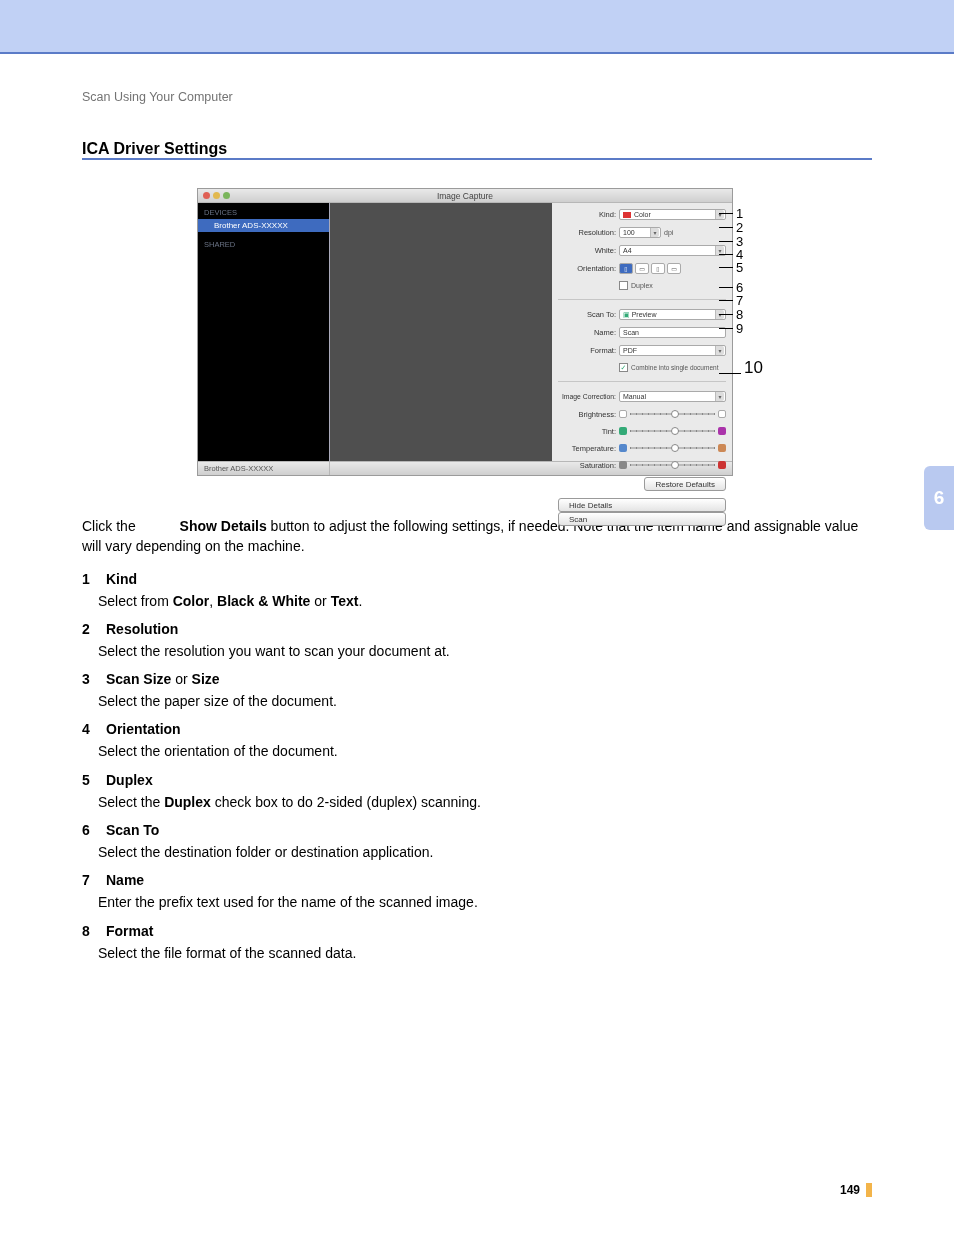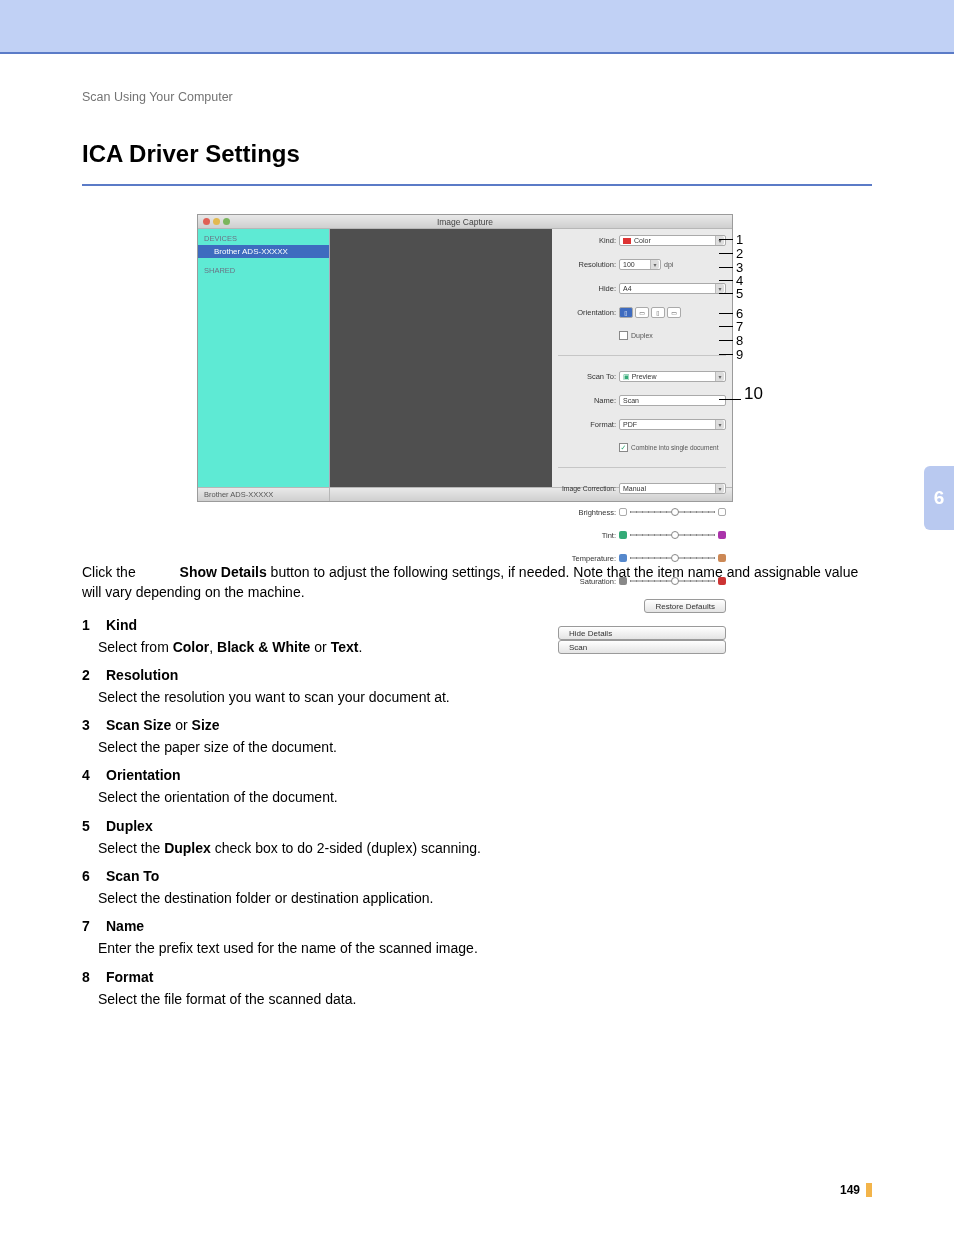--- a/index.html
+++ b/index.html
@@ -8,7 +8,7 @@
   .topband-line { width: 100%; height: 2px; background: #5b7bc7; }
   .page { padding: 36px 82px 0 82px; position: relative; }
   .breadcrumb { font-size: 12.5px; color: #737373; margin-bottom: 36px; }
-  .title { font-size: 24px; font-weight: bold; margin-bottom: 16px; }
+  .title { font-size: 16px; font-weight: bold; margin-bottom: 0; }
   .title-rule { height: 2px; background: #5b7bc7; margin-bottom: 28px; }
 
   

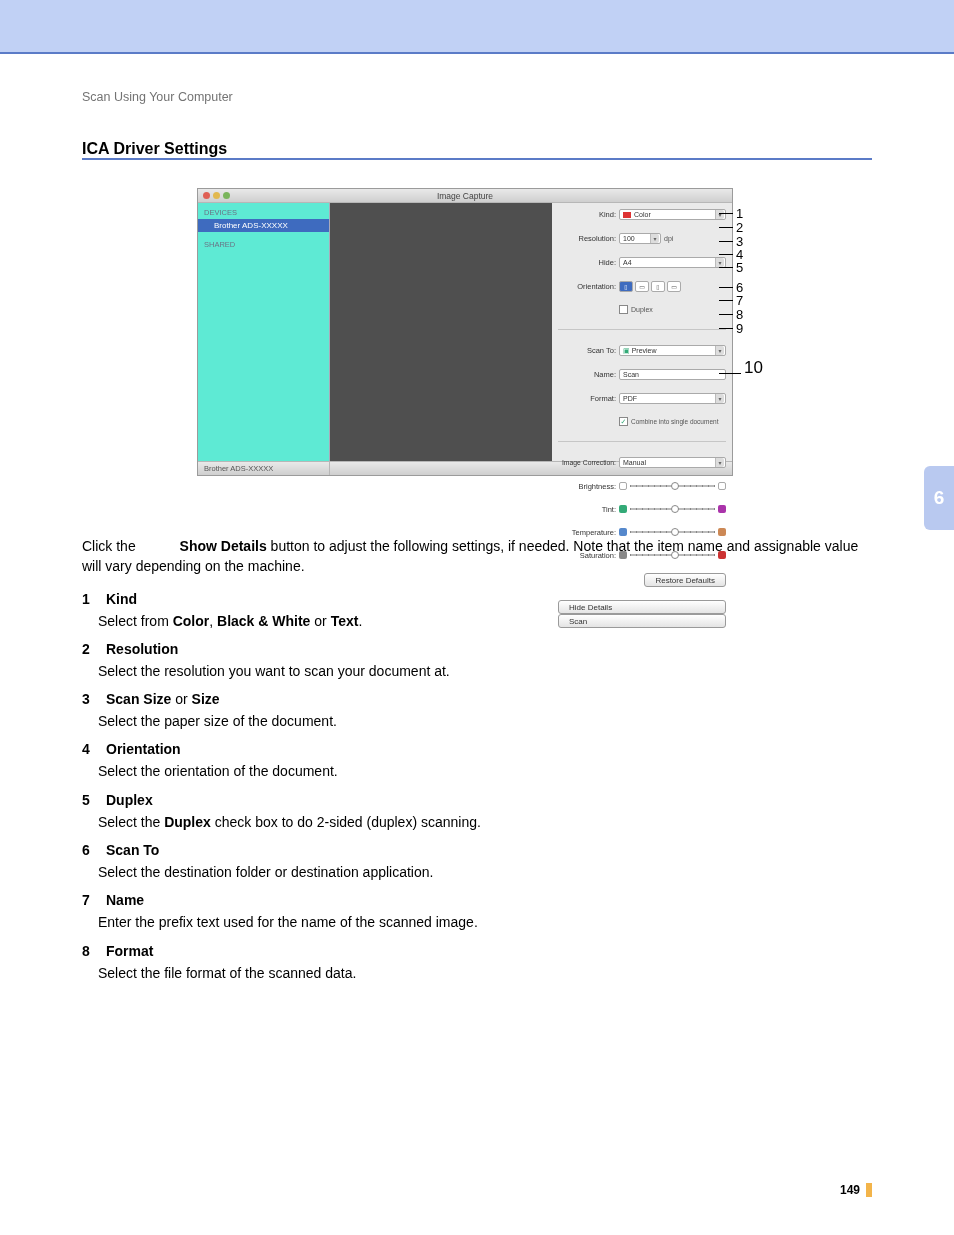--- a/index.html
+++ b/index.html
@@ -12,7 +12,7 @@
   .title-rule { height: 2px; background: #5b7bc7; margin-bottom: 28px; }
 
   
-  .shot-wrap { display: flex; justify-content: center; margin-bottom: 60px; }
+  .shot-wrap { display: flex; justify-content: center; margin-bottom: 40px; }
   .shot { width: 560px; position: relative; }
   .mac-window { width: 536px; border: 1px solid #9b9b9b; background: #f3f3f3; font-size: 8px; color: #333; }
   .mac-titlebar { height: 14px; background: linear-gradient(#e9e9e9,#cfcfcf); display: flex; align-items: center; border-bottom: 1px solid #b7b7b7; position: relative; }

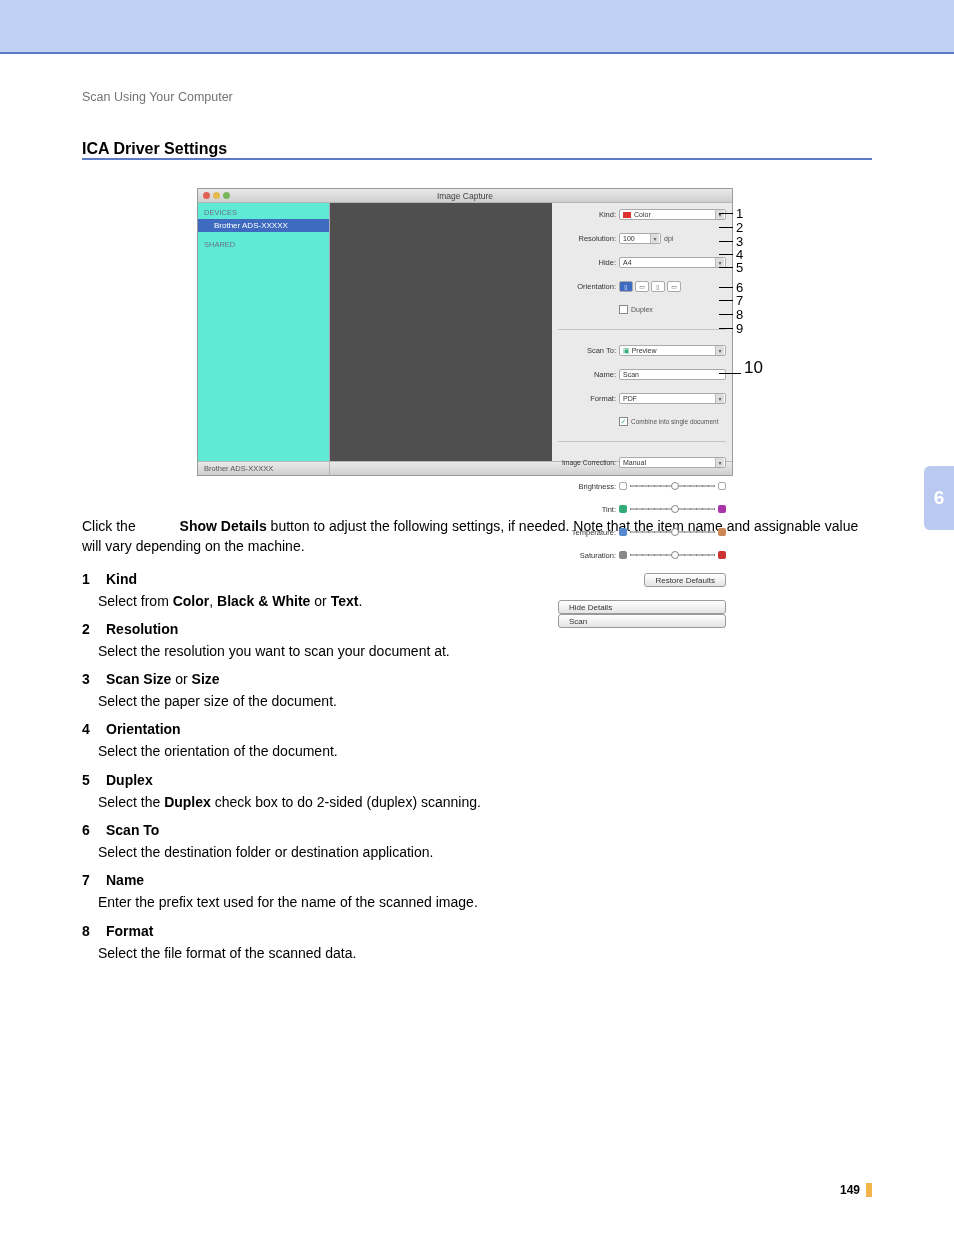--- a/index.html
+++ b/index.html
@@ -21,7 +21,7 @@
   .tl.r { background: #e06055; } .tl.y { background: #e2b94f; } .tl.g { background: #7ab55c; }
   .mac-title { position: absolute; left: 0; right: 0; text-align: center; font-size: 8.5px; color: #444; }
   .mac-body { display: flex; height: 258px; }
-  .sidebar { width: 132px; background: #5eead4; border-right: 1px solid #aab; padding: 3px 0; font-size: 8px; }
+  .sidebar { width: 132px; background: #000000; border-right: 1px solid #aab; padding: 3px 0; font-size: 8px; }
   .sb-h { color: #6a7385; font-size: 7.5px; padding: 2px 6px; text-transform: uppercase; }
   .sb-item { background: #3e6bbf; color: #fff; padding: 2px 6px 2px 16px; font-size: 8px; }
   .preview { flex: 1; background: #4f4f4f; }

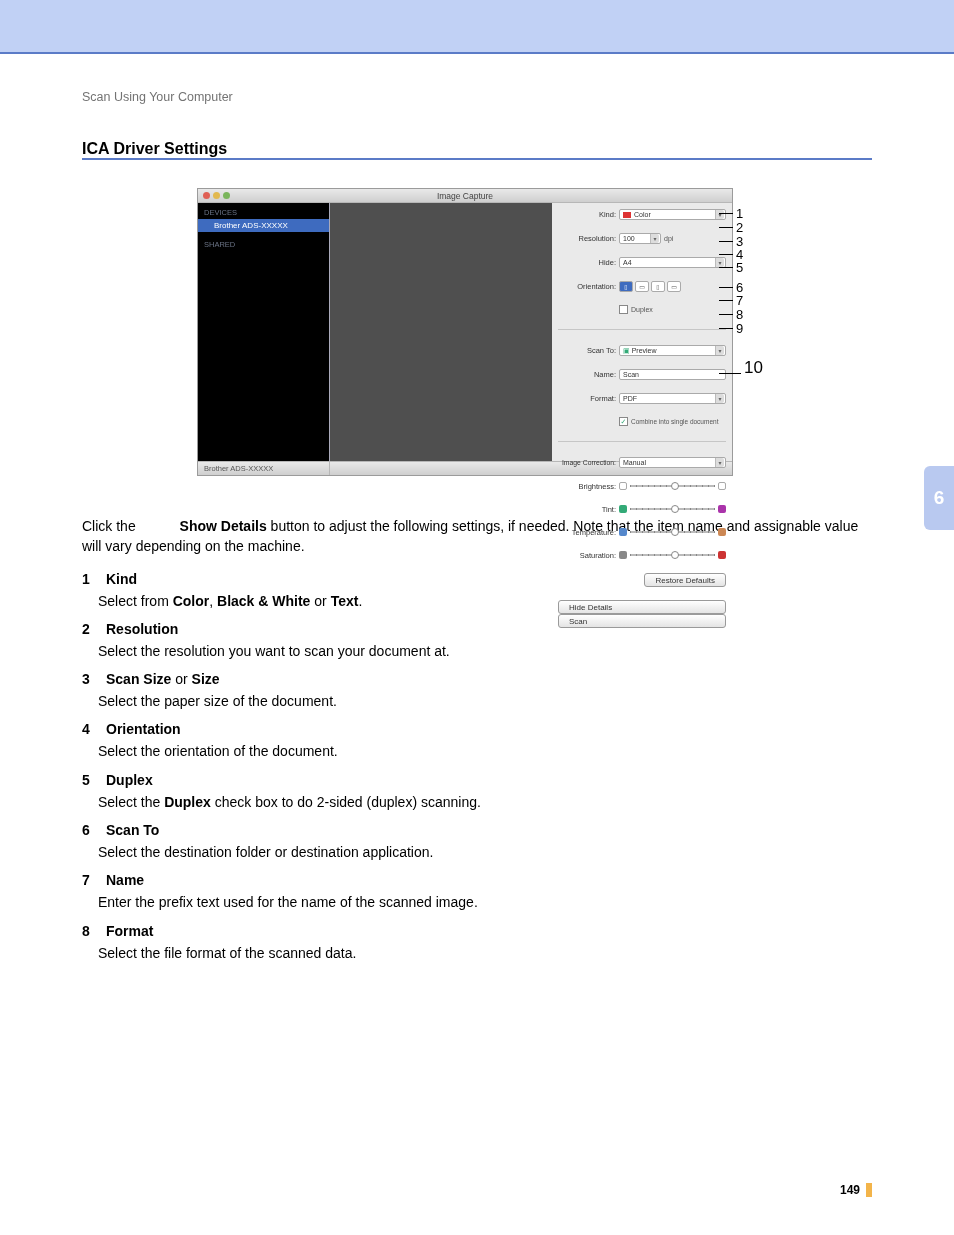--- a/index.html
+++ b/index.html
@@ -25,7 +25,7 @@
   .sb-h { color: #6a7385; font-size: 7.5px; padding: 2px 6px; text-transform: uppercase; }
   .sb-item { background: #3e6bbf; color: #fff; padding: 2px 6px 2px 16px; font-size: 8px; }
   .preview { flex: 1; background: #4f4f4f; }
-  .settings { width: 180px; background: #eaeaea; padding: 6px 6px 6px 6px; display: flex; flex-direction: column; gap: 13px; }
+  .settings { width: 180px; background: #eaeaea; padding: 6px 6px 6px 6px; display: flex; flex-direction: column; gap: 7px; }
   .row { display: flex; align-items: center; gap: 3px; }
   .row .lbl { width: 58px; text-align: right; font-size: 7.5px; color: #333; }
   .ctl { flex: 1; height: 11px; background: #fff; border: 1px solid #aaa; border-radius: 2px; display: flex; align-items: center; padding: 0 3px; font-size: 7px; color: #333; position: relative; }

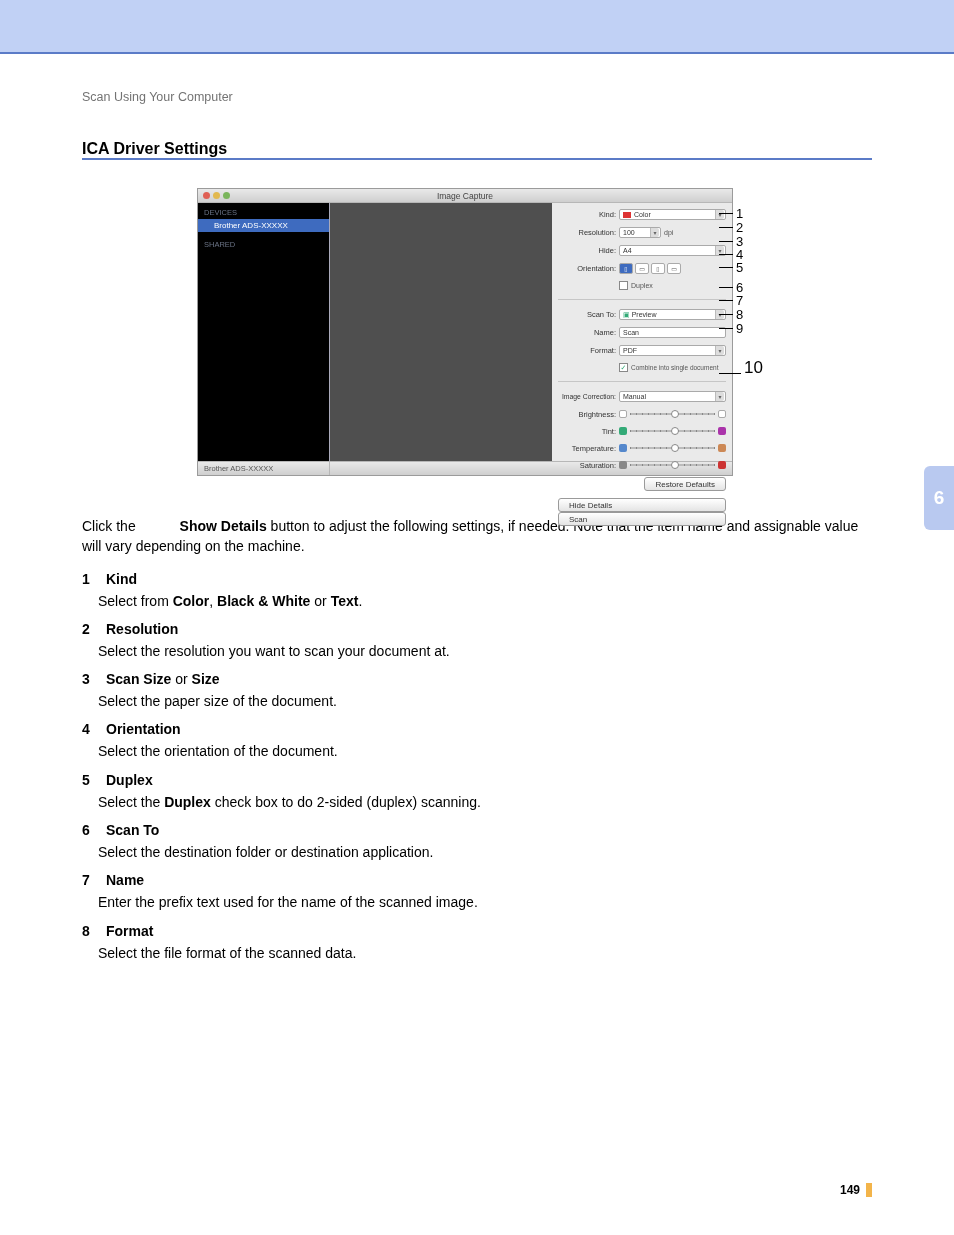--- a/index.html
+++ b/index.html
@@ -114,7 +114,7 @@
               <div class="after-lbl">dpi</div>
             </div>
             <div class="row">
-              <div class="lbl">Hide:</div>
+              <div class="lbl">White:</div>
               <div class="ctl">
                     <span>A4</span>
                     <span class="arr">▾</span>

